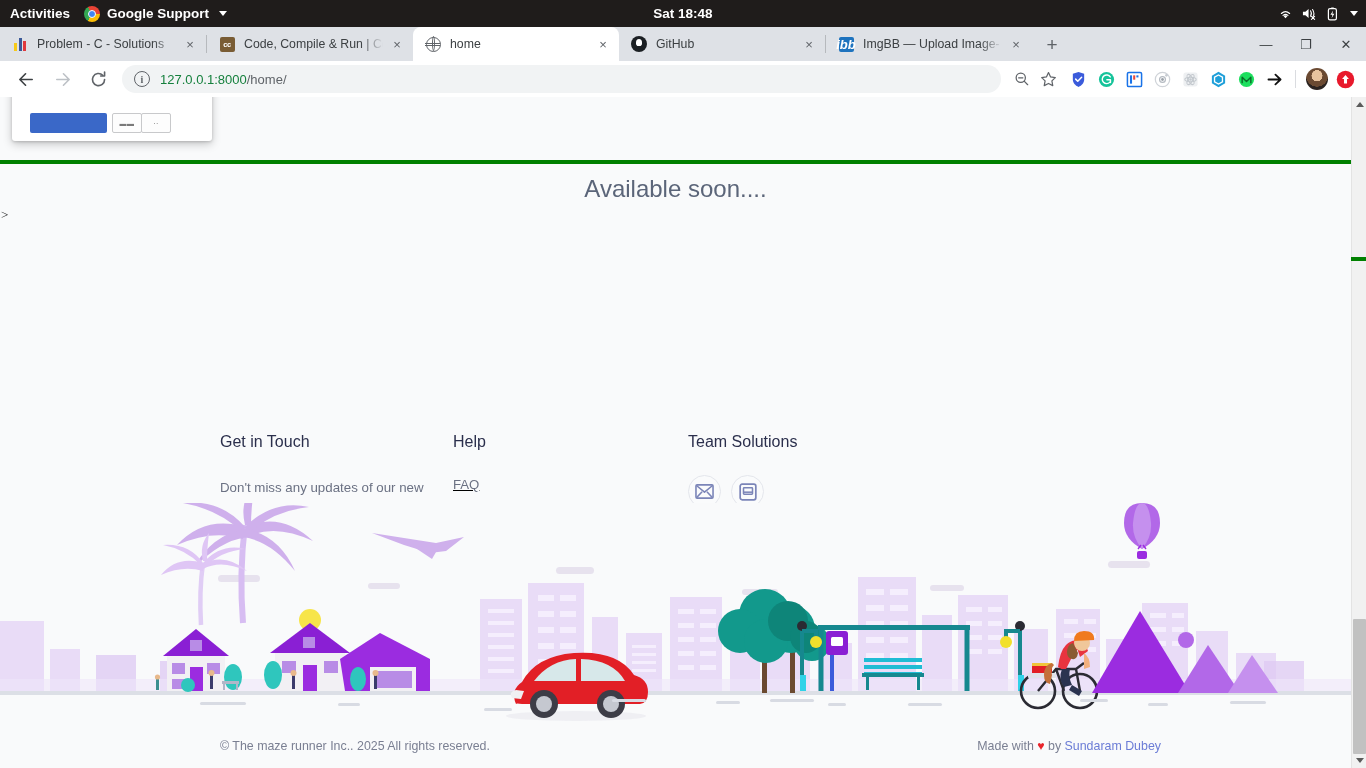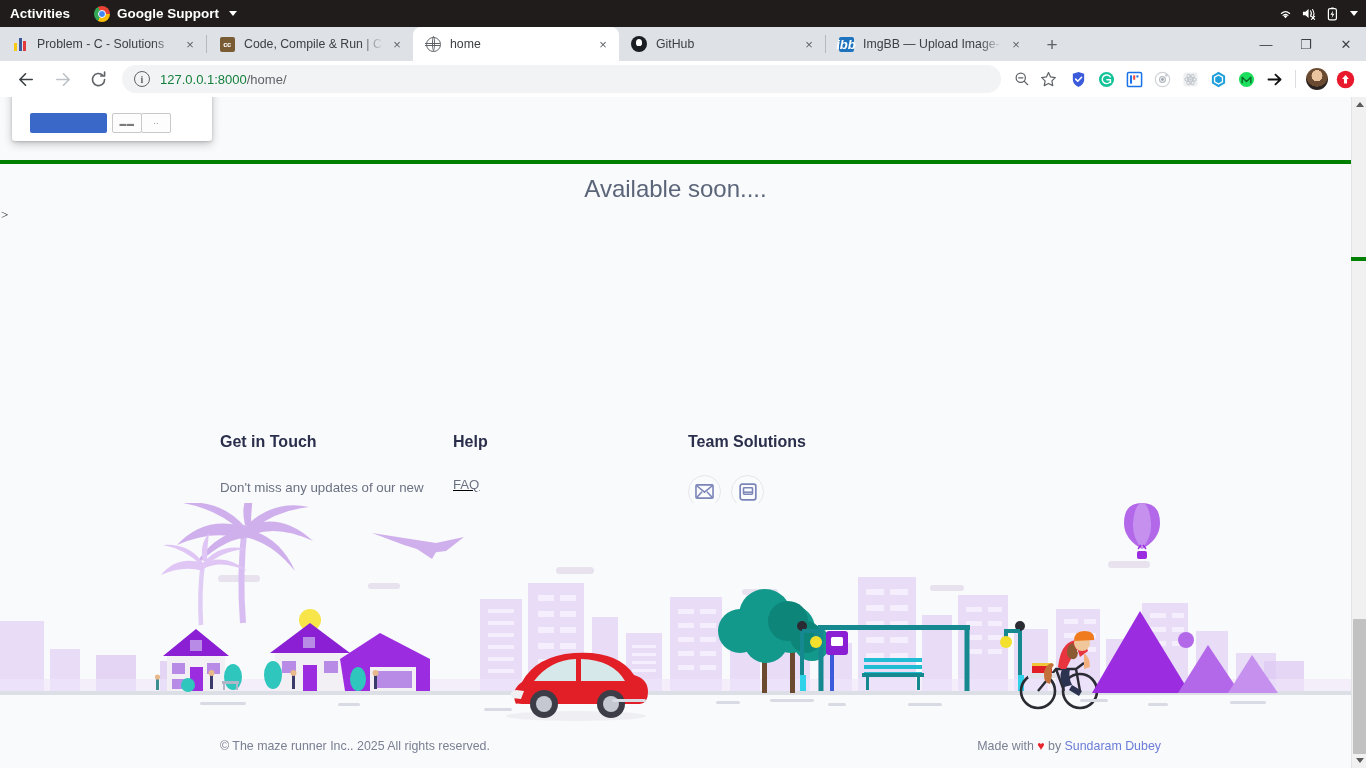--- a/index.html
+++ b/index.html
@@ -20,7 +20,7 @@
     color: #ffffff;
     font-size: 13.5px; font-weight: bold;
   }
-  .gnome-activities { padding: 0 24px 0 10px; }
+  .gnome-activities { padding: 0 14px 0 10px; }
   .gnome-app { display: flex; align-items: center; gap: 7px; }
   .chrome-logo {
     width: 16px; height: 16px; border-radius: 50%;

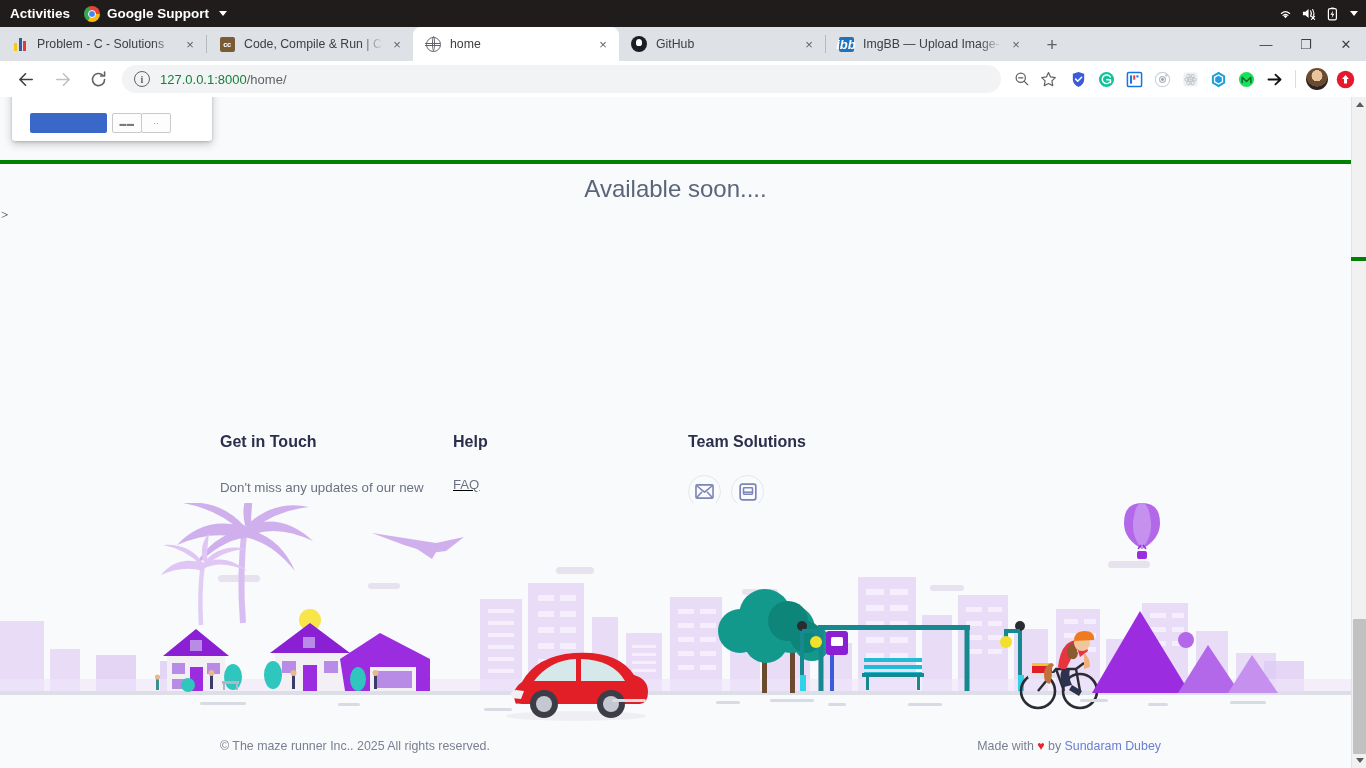--- a/index.html
+++ b/index.html
@@ -389,6 +389,7 @@
     <span>Google Support</span>
     <span class="gnome-caret"></span>
   </div>
+  <div class="gnome-clock">Sat 18:48</div>
   <div class="gnome-status">
     <span>
       <svg width="15" height="13" viewBox="0 0 16 13">

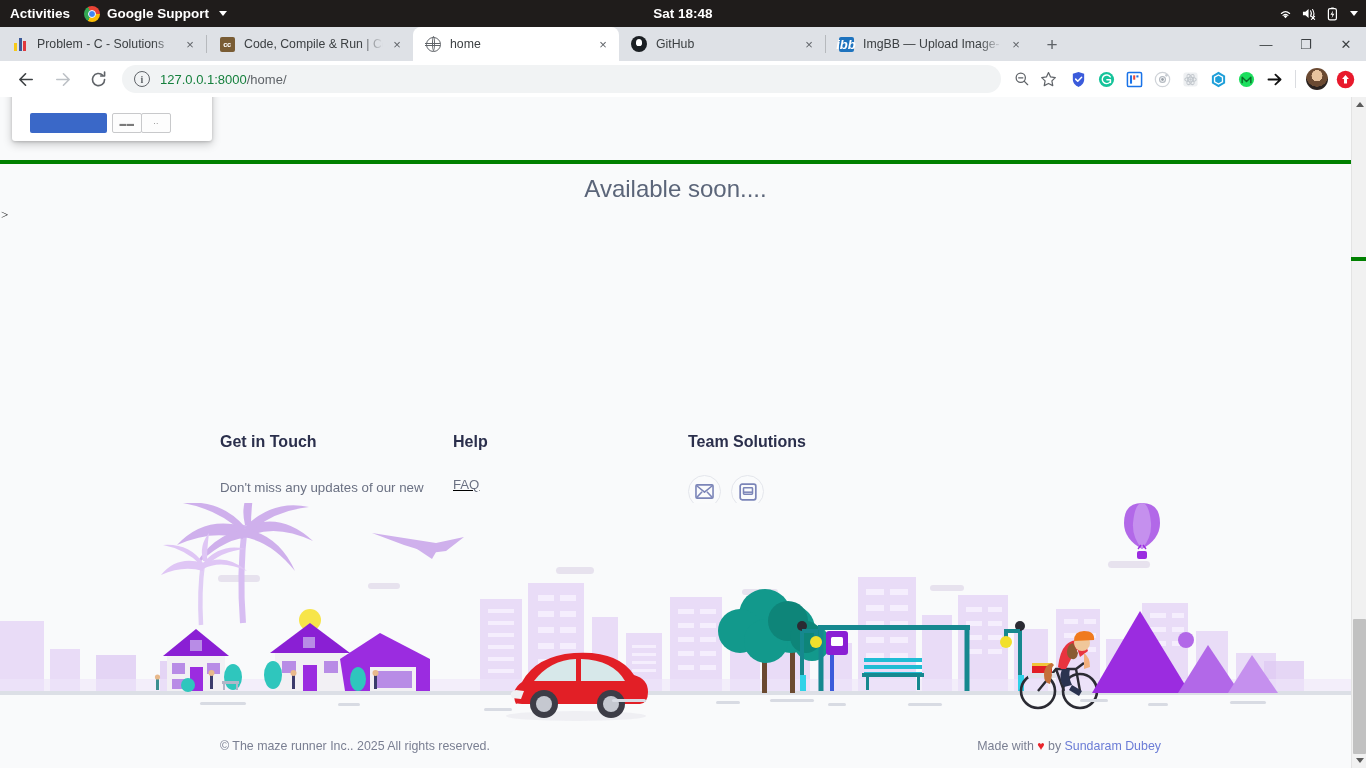--- a/index.html
+++ b/index.html
@@ -287,7 +287,7 @@
     width: 1351px; height: 446px;
   }
   .fcol-title {
-    font-size: 16px; font-weight: bold; color: #2b2f4c;
+    font-size: 16px; font-weight: normal; color: #2b2f4c;
   }
   .col-touch { position: absolute; left: 220px; top: 111px; width: 215px; }
   .col-touch .blurb {

